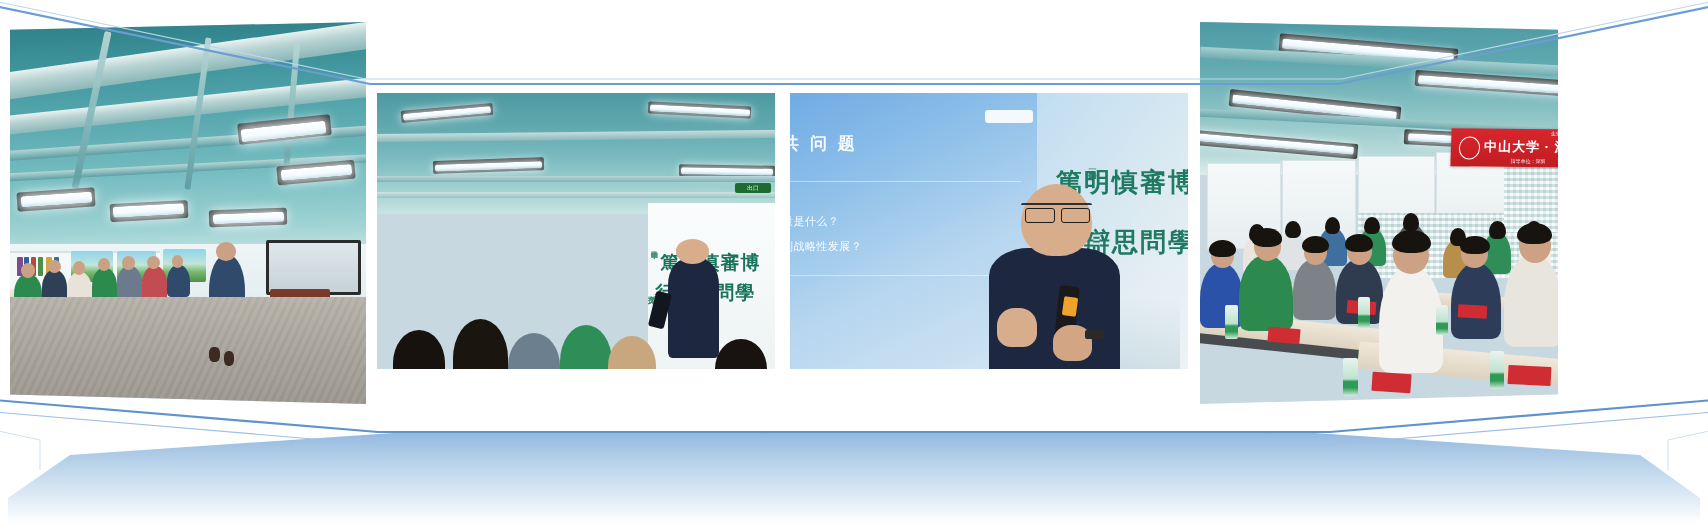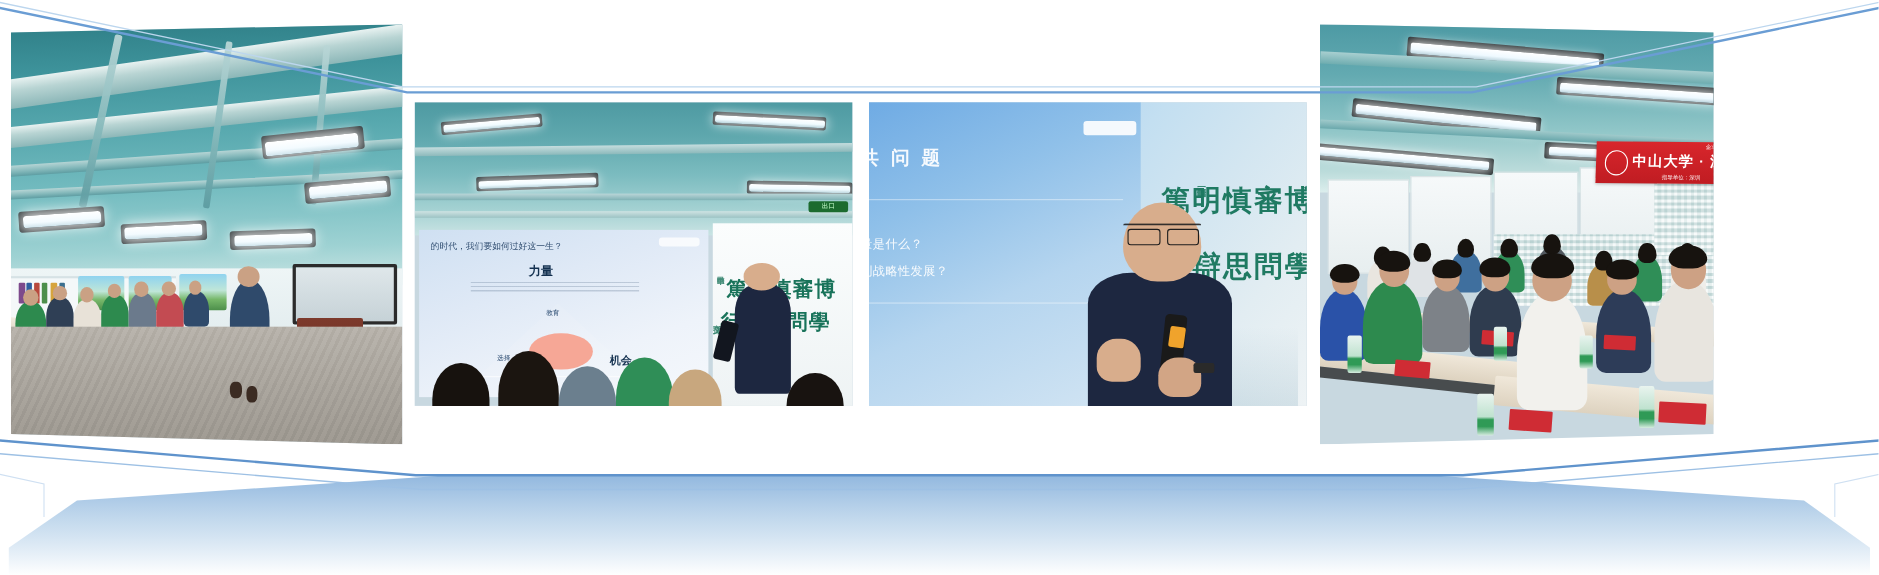--- a/index.html
+++ b/index.html
@@ -219,20 +219,6 @@
 
       <div class="p2-exit" style="left:90%;top:32.5%;width:9%;height:3.8%;">出口</div>
 
-      <div class="p2-screen">
-        <div style="position:absolute;left:4%;top:6%;width:92%;font-size:8px;color:#1f3e63;opacity:.9;white-space:nowrap;overflow:hidden;">的时代，我们要如何过好这一生？</div>
-        <div style="position:absolute;left:38%;top:20%;font-size:11px;font-weight:700;color:#13304f;">力量</div>
-        <div style="position:absolute;left:18%;top:29%;width:58%;height:8%;
-             background:repeating-linear-gradient(0deg,rgba(30,60,95,.20) 0 1px,transparent 1px 4px);"></div>
-        <div class="p2-tri" style="left:20%;top:44%;width:56%;height:44%;border-bottom:1px solid rgba(255,255,255,.8);
-             clip-path:polygon(50% 0,100% 100%,0 100%);background:rgba(255,255,255,.10);border-left:0;border-right:0;"></div>
-        <div style="position:absolute;left:50%;top:44%;width:1px;height:44%;background:transparent;"></div>
-        <div class="p2-circle" style="left:38%;top:62%;width:22%;height:22%;"></div>
-        <div style="position:absolute;left:66%;top:74%;font-size:10px;font-weight:700;color:#13304f;">机会</div>
-        <div style="position:absolute;left:44%;top:47%;font-size:6px;color:#2a4a70;">教育</div>
-        <div style="position:absolute;left:27%;top:74%;font-size:6px;color:#2a4a70;">选择</div>
-        <div class="p3-logo" style="right:3%;top:5%;width:14%;height:5%;opacity:.85;"></div>
-      </div>
 
       <div class="p2-wb">
         <div class="p2-cal" style="left:10%;top:28%;font-size:19px;letter-spacing:1px;white-space:nowrap;">篤明慎審博</div>

